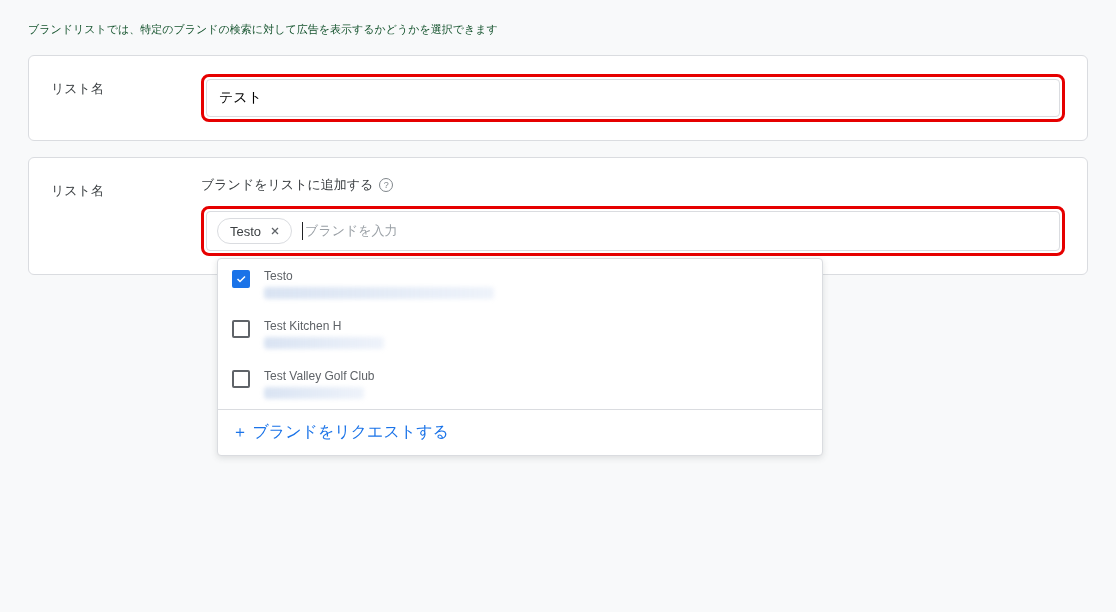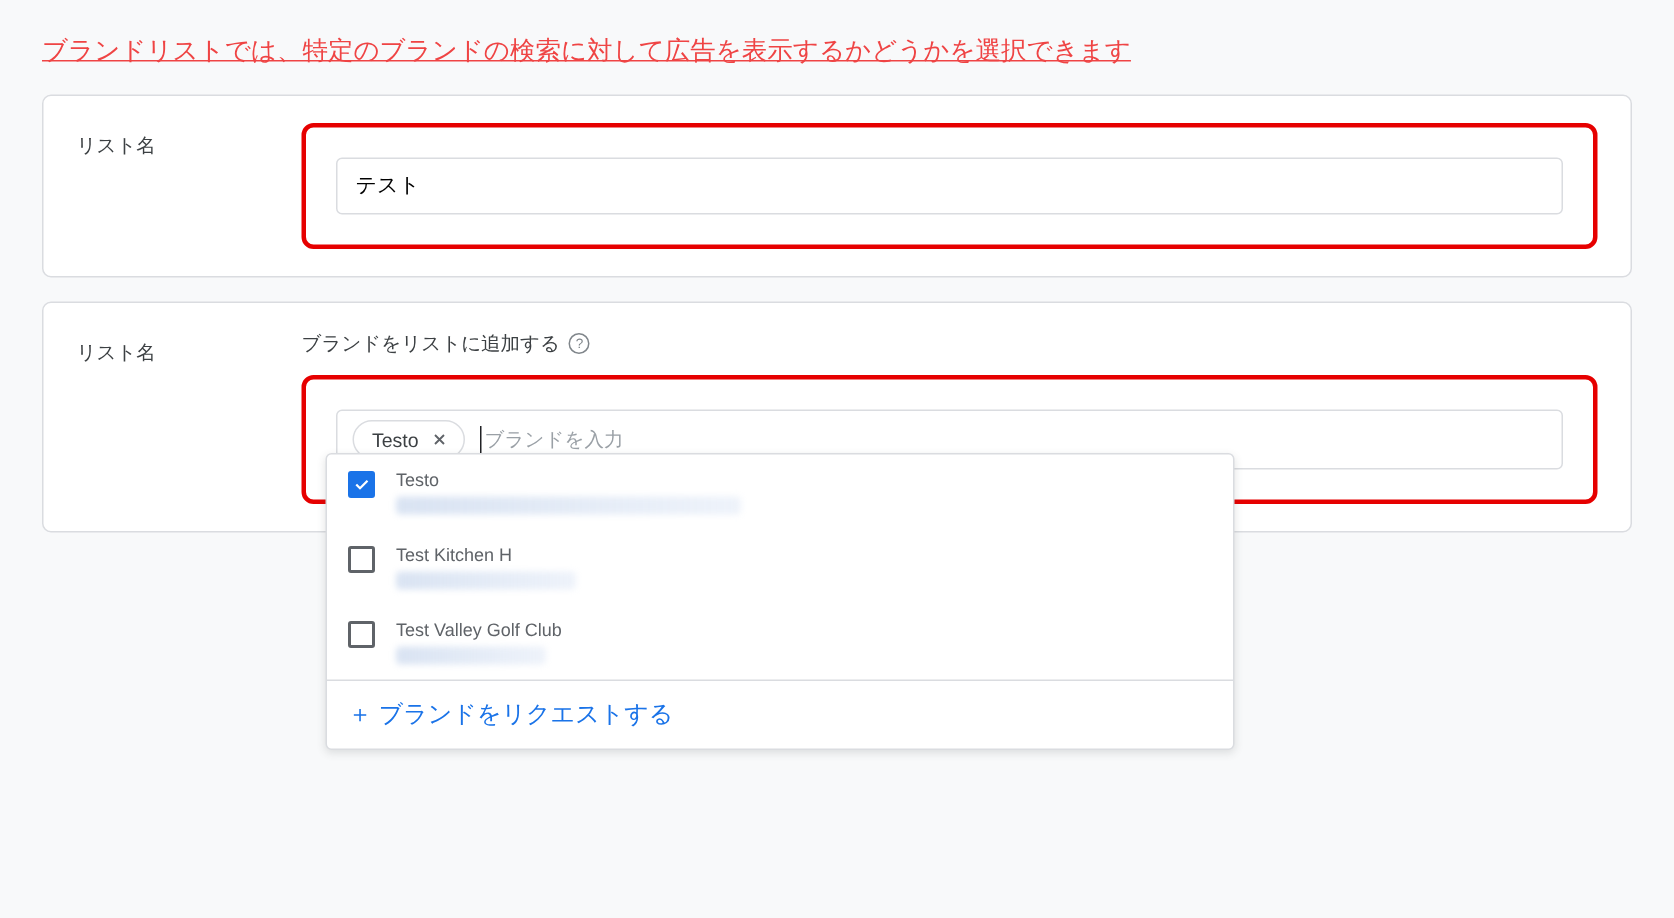--- a/index.html
+++ b/index.html
@@ -15,9 +15,8 @@
     }
     .page-description {
       padding: 22px 28px 18px 28px;
-      font-size: 17px;
-      color: #ef4444;
-      text-decoration: underline;
+      font-size: 11px;
+      color: #14532d;
     }
     .card {
       background: #fff;

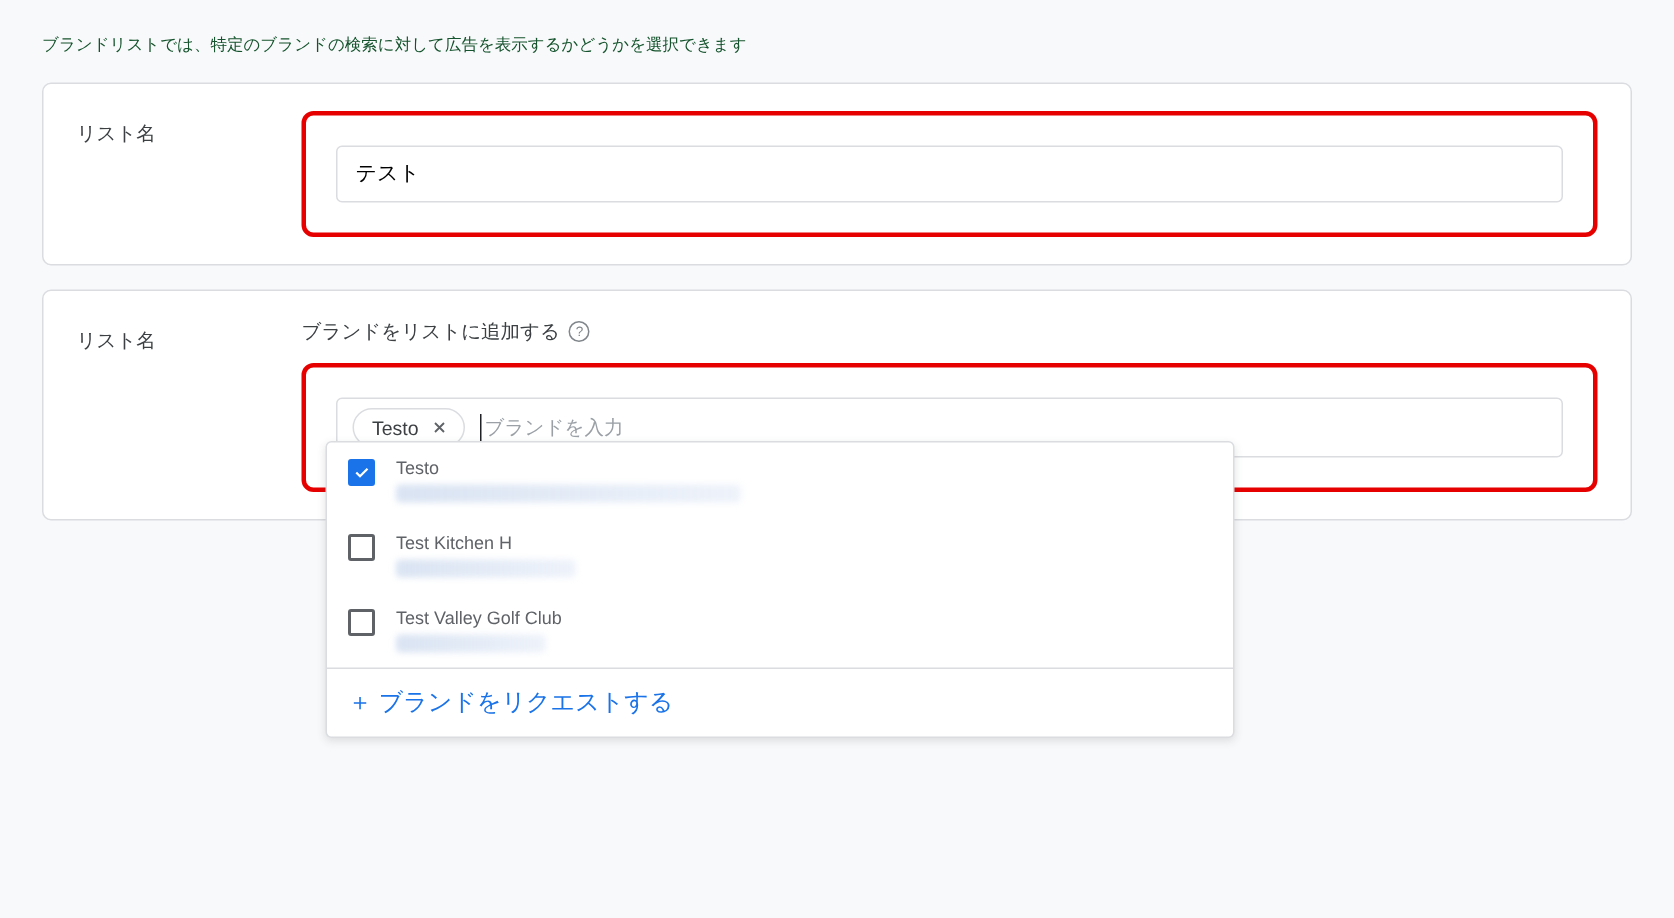--- a/index.html
+++ b/index.html
@@ -39,7 +39,7 @@
     .highlight-box {
       border: 3px solid #e60000;
       border-radius: 8px;
-      padding: 20px;
+      padding: 2px;
     }
     .text-input {
       width: 100%;

